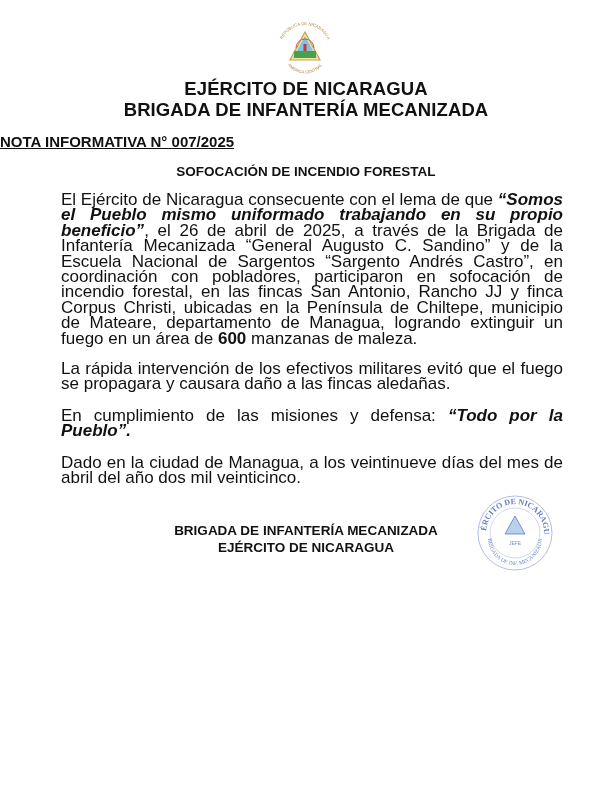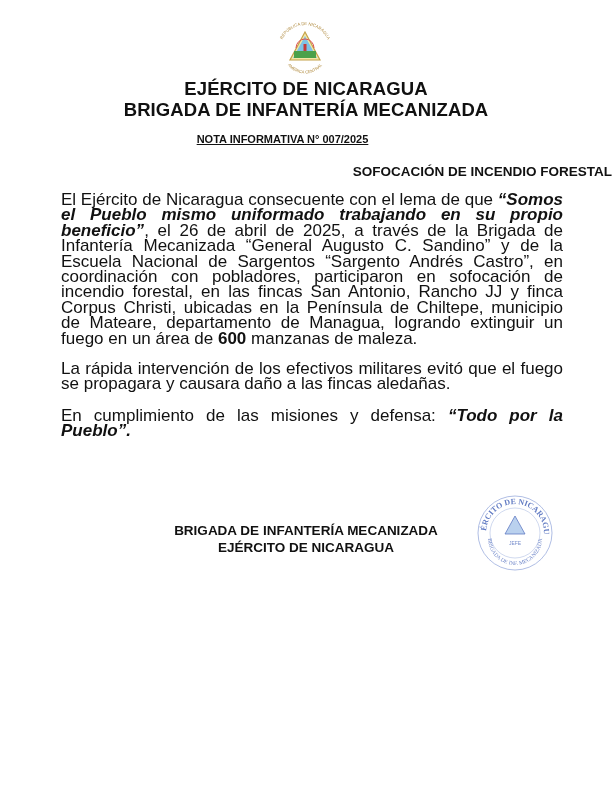--- a/index.html
+++ b/index.html
@@ -8,8 +8,8 @@
   .emblem { position: absolute; left: 270px; top: 20px; width: 70px; height: 56px; }
   .header { position: absolute; top: 78px; left: 0; width: 612px; text-align: center; }
   .header .l1, .header .l2 { font-weight: bold; font-size: 18.5px; line-height: 21px; letter-spacing: 0.1px; }
-  .note-number { position: absolute; top: 133px; left: 0; width: 565px; text-align: center;
-                 font-weight: bold; font-size: 11px; text-decoration: underline; }
+  .note-number { position: absolute; top: 133px; left: 0; width: 565px; text-align: left;
+                 font-weight: bold; font-size: 15px; text-decoration: underline; }
   .subject { position: absolute; top: 164px; left: 0; width: 612px; text-align: right;
              font-weight: bold; font-size: 13.5px; }
   .body { position: absolute; top: 192px; left: 61px; width: 502px; font-size: 17px; line-height: 15.4px; }

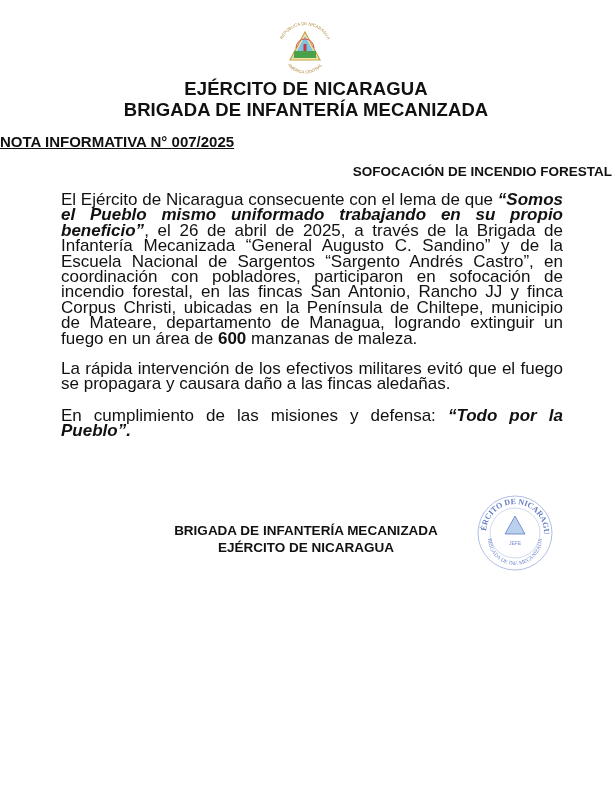--- a/index.html
+++ b/index.html
@@ -10,7 +10,7 @@
   .header .l1, .header .l2 { font-weight: bold; font-size: 18.5px; line-height: 21px; letter-spacing: 0.1px; }
   .note-number { position: absolute; top: 133px; left: 0; width: 565px; text-align: left;
                  font-weight: bold; font-size: 15px; text-decoration: underline; }
-  .subject { position: absolute; top: 164px; left: 0; width: 612px; text-align: right;
+  .subject { position: absolute; top: 164px; left: 0; width: 612px; text-align: center;
              font-weight: bold; font-size: 13.5px; }
   .body { position: absolute; top: 192px; left: 61px; width: 502px; font-size: 17px; line-height: 15.4px; }
   .body p { margin: 0 0 16px 0; text-align: justify; }

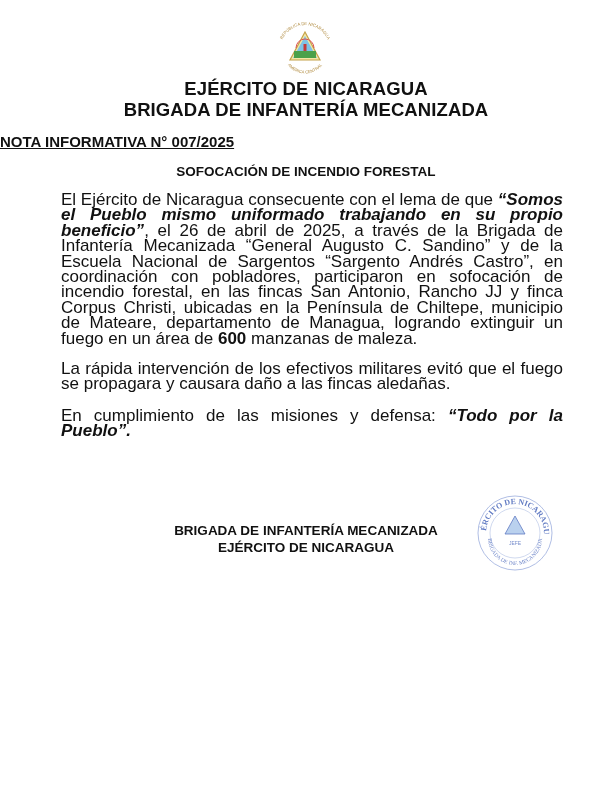--- a/index.html
+++ b/index.html
@@ -52,6 +52,7 @@
   <p class="p1"><span>El Ejército de Nicaragua consecuente con el lema de que </span><span class="bi">“Somos el Pueblo mismo uniformado trabajando en su propio beneficio”</span><span>, el 26 de abril de 2025, a través de la Brigada de Infantería Mecanizada “General Augusto C. Sandino” y de la Escuela Nacional de Sargentos “Sargento Andrés Castro”, en coordinación con pobladores, participaron en sofocación de incendio forestal, en las fincas San Antonio, Rancho JJ y finca Corpus Christi, ubicadas en la Península de Chiltepe, municipio de Mateare, departamento de Managua, logrando extinguir un fuego en un área de </span><span class="b">600</span><span> manzanas de maleza.</span></p>
   <p>La rápida intervención de los efectivos militares evitó que el fuego se propagara y causara daño a las fincas aledañas.</p>
   <p><span>En cumplimiento de las misiones y defensa: </span><span class="bi">“Todo por la Pueblo”.</span></p>
+  <p>Dado en la ciudad de Managua, a los veintinueve días del mes de abril del año dos mil veinticinco.</p>
 </div>
 
 <div class="signature">

